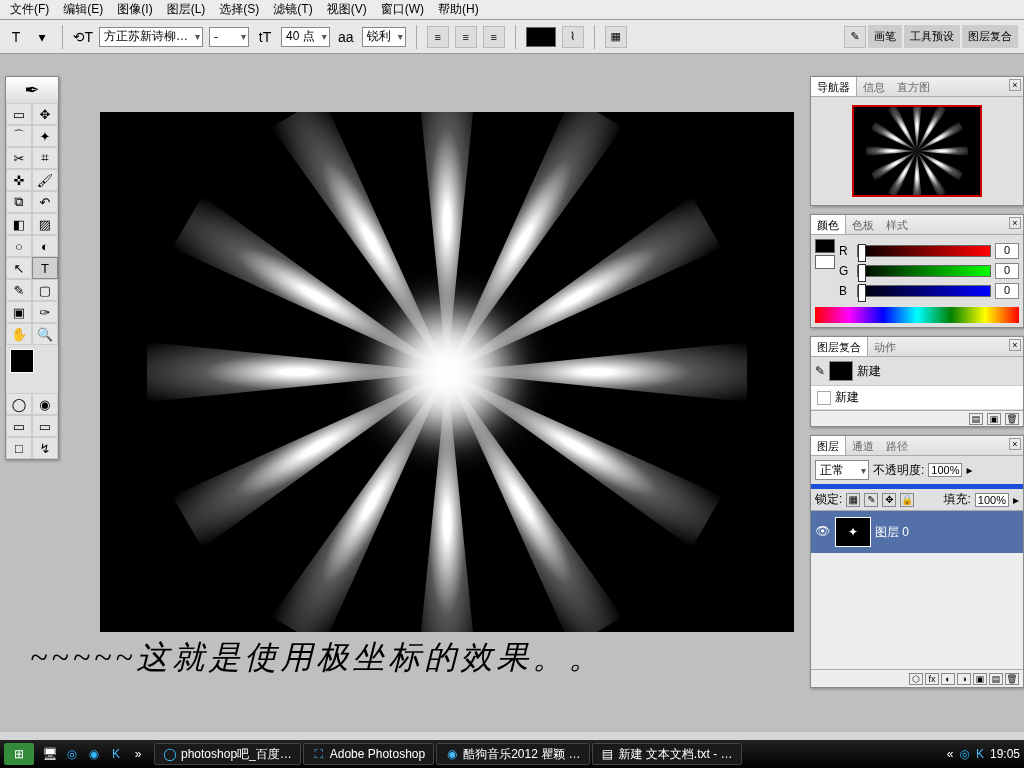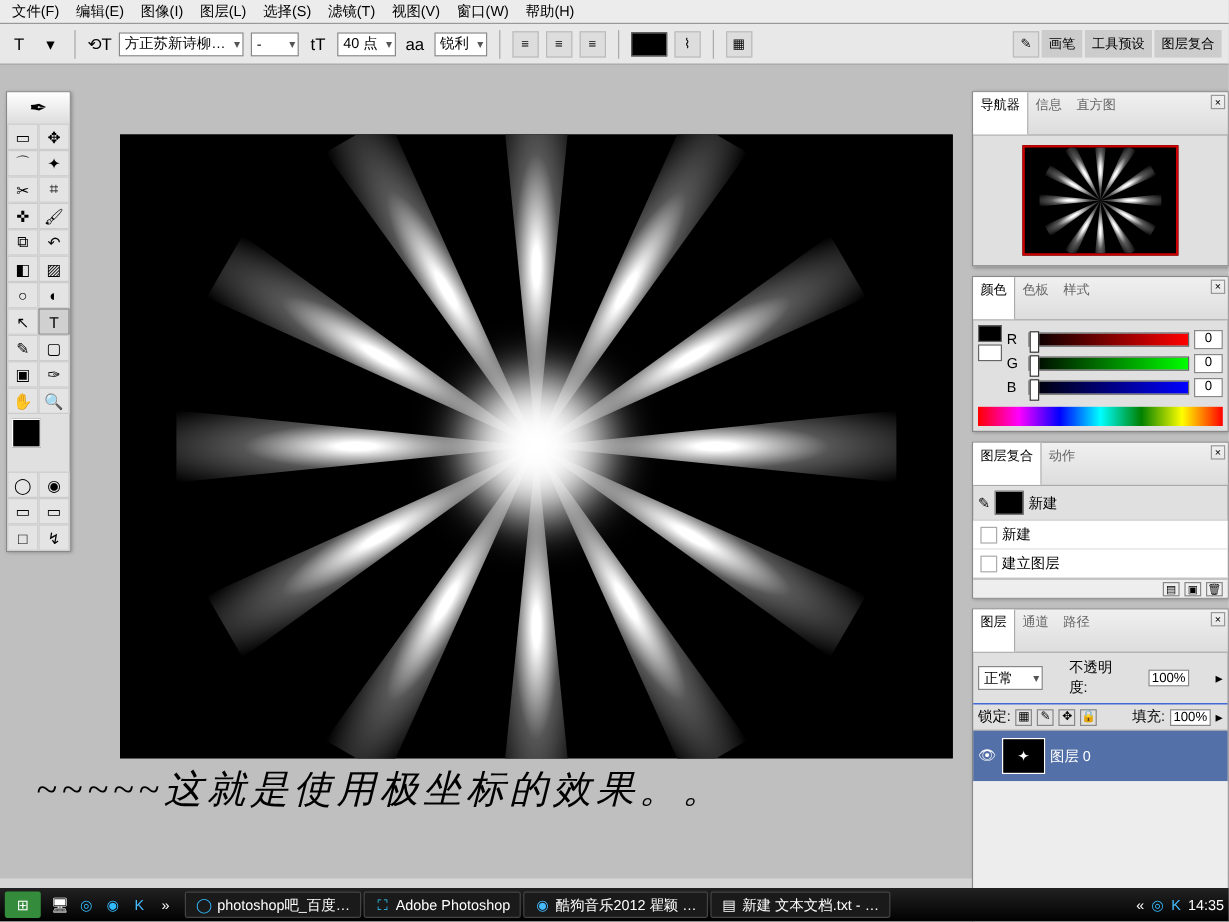--- a/index.html
+++ b/index.html
@@ -46,7 +46,7 @@
 
 .panels { position: absolute; right: 0; top: 76px; width: 214px; display: flex; flex-direction: column; gap: 8px; }
 .panel { background: #e0e0e0; border: 1px solid #888; box-shadow: 1px 1px 3px rgba(0,0,0,0.3); }
-.panel-tabs { height: 36px; background: linear-gradient(#f0f0f0,#ddd); display: flex; border-bottom: 1px solid #aaa; position: relative; }
+.panel-tabs { height: 20px; background: linear-gradient(#f0f0f0,#ddd); display: flex; border-bottom: 1px solid #aaa; position: relative; }
 .panel-tab { padding: 3px 6px; font-size: 11px; color: #666; }
 .panel-tab.active { background: #fff; color: #000; border-right: 1px solid #aaa; }
 .panel-close { position: absolute; right: 2px; top: 2px; font-size: 9px; border: 1px solid #999; width: 12px; height: 12px; text-align: center; line-height: 10px; cursor: pointer; }

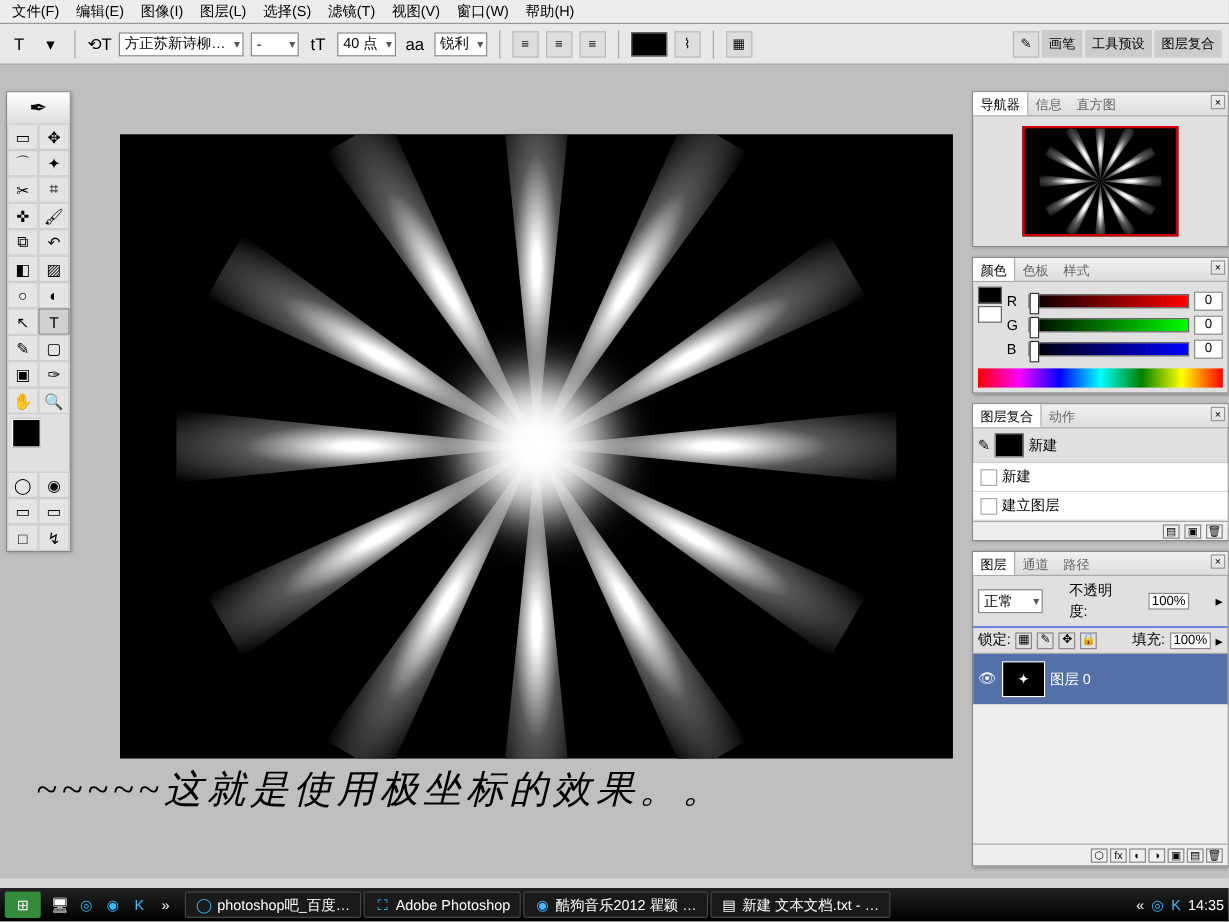--- a/index.html
+++ b/index.html
@@ -302,10 +302,6 @@
           <div class="sw"></div>
           <span>新建</span>
         </div>
-      <div class="hist-item">
-          <div class="sw"></div>
-          <span>建立图层</span>
-        </div>
     </div>
     <div class="hist-foot">
       <div class="tiny-icon">▤</div>

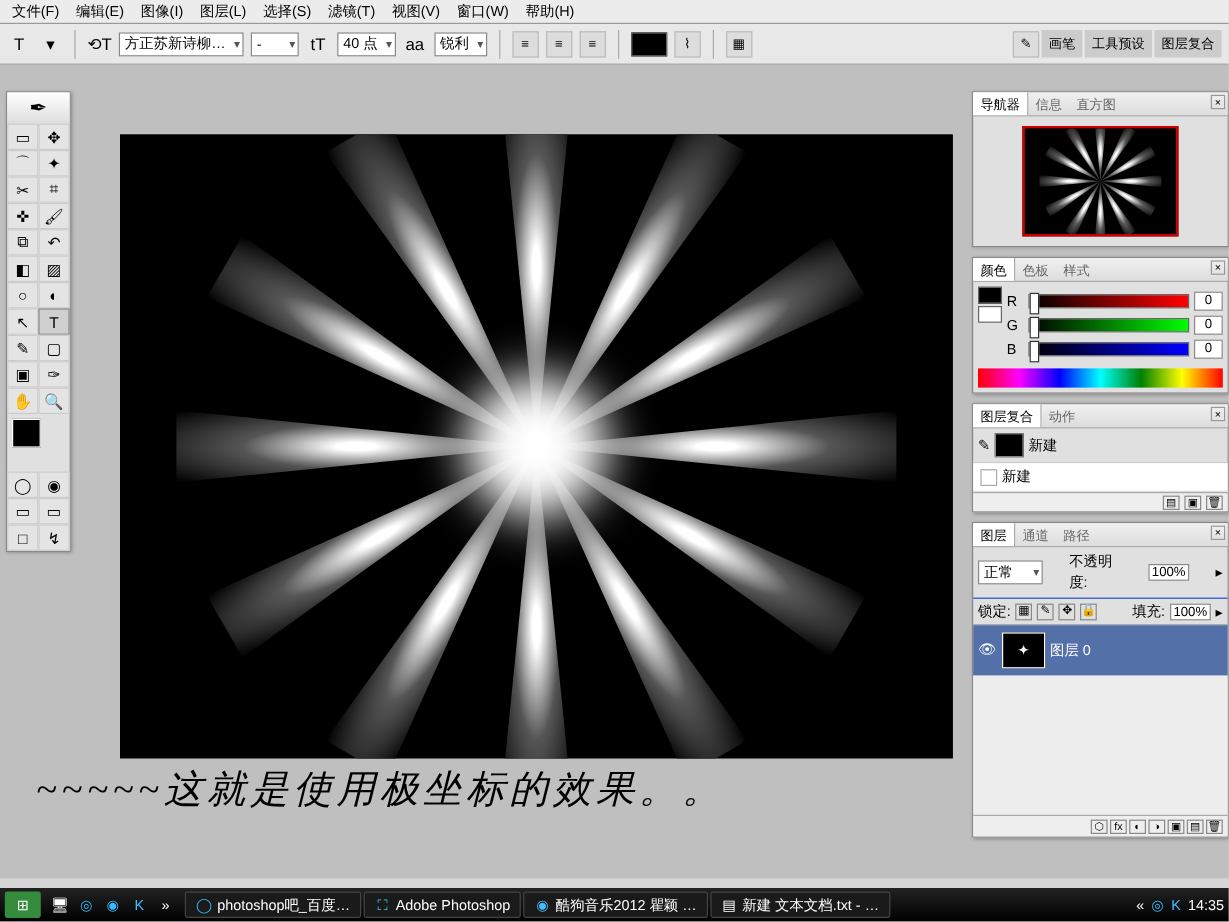--- a/index.html
+++ b/index.html
@@ -81,7 +81,7 @@
 .tiny-icon { width: 14px; height: 12px; border: 1px solid #888; font-size:9px; text-align:center; line-height:10px; }
 
 
-.layer-opts { display: flex; align-items: center; gap: 22px; padding: 4px; border-bottom: 1px solid #1d4ed8; }
+.layer-opts { display: flex; align-items: center; gap: 4px; padding: 4px; border-bottom: 5px solid #1d4ed8; }
 .layer-opts .dropdown { min-width: 54px; }
 .pct-box { border: 1px solid #888; background: #fff; padding: 0 2px; font-size: 11px; }
 .lock-row { display: flex; align-items: center; gap: 4px; padding: 2px 4px; border-bottom: 1px solid #aaa; font-size: 11px; }

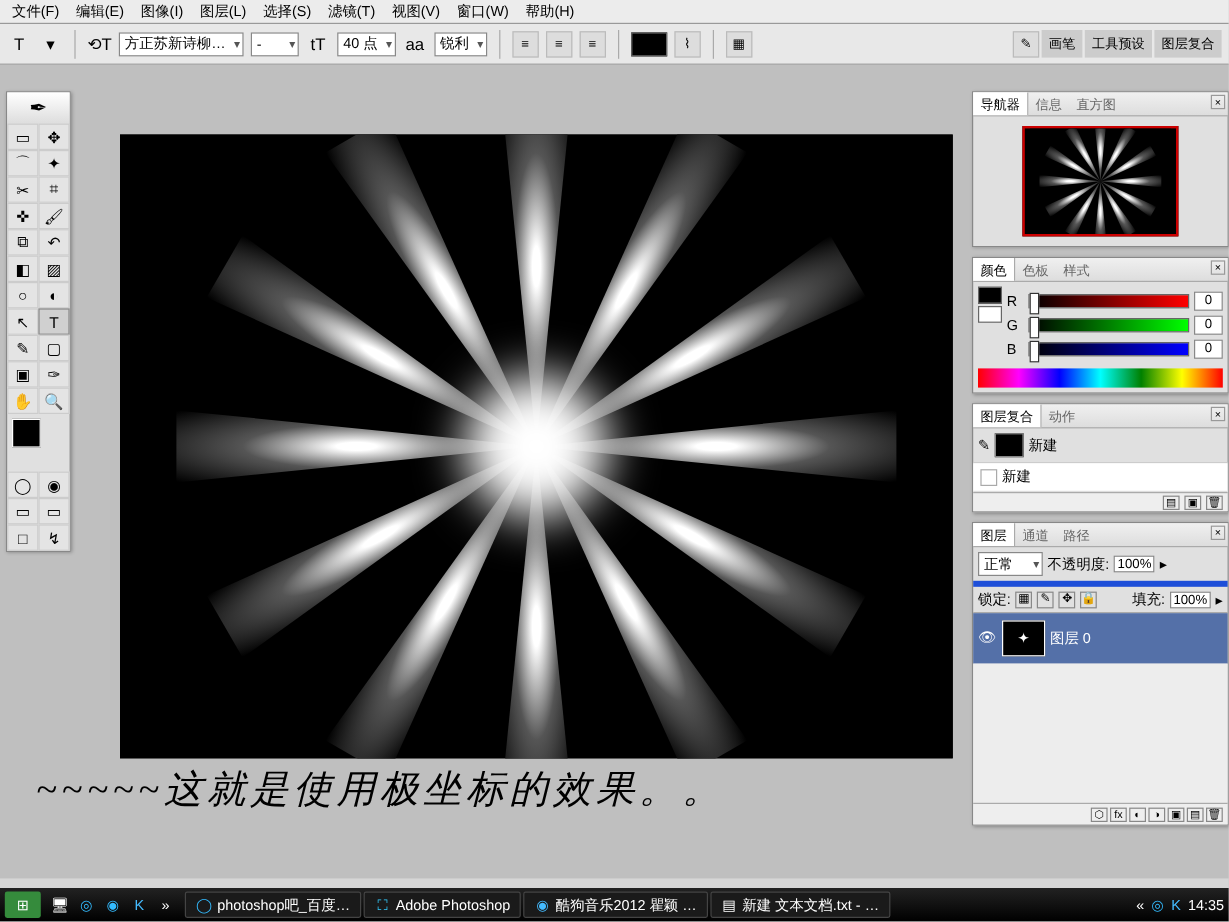--- a/index.html
+++ b/index.html
@@ -383,7 +383,7 @@
     <span>«</span>
     <span style="color:#3bf">◎</span>
     <span style="color:#4bf">K</span>
-    <span>14:35</span>
+    <span>19:05</span>
   </div>
 </div>
 

